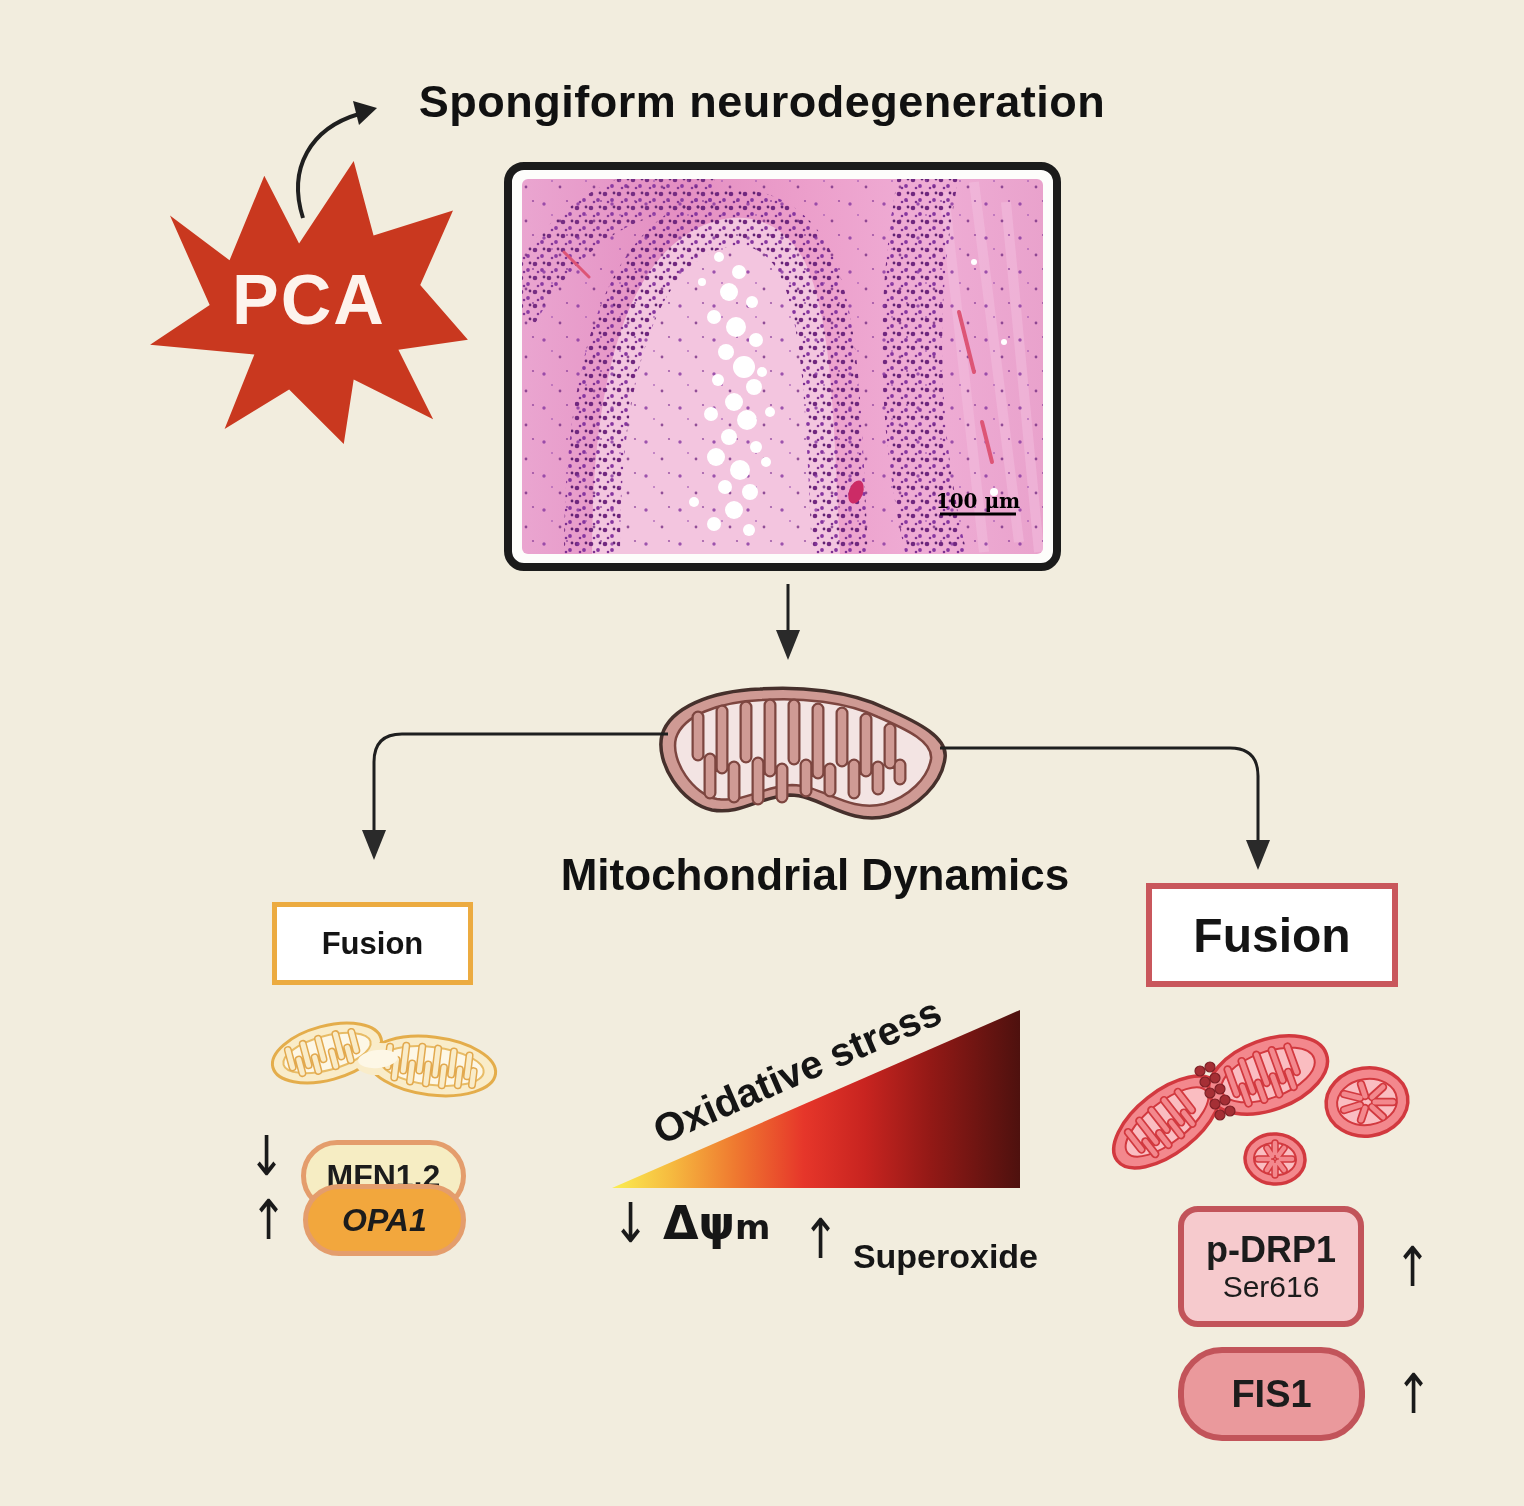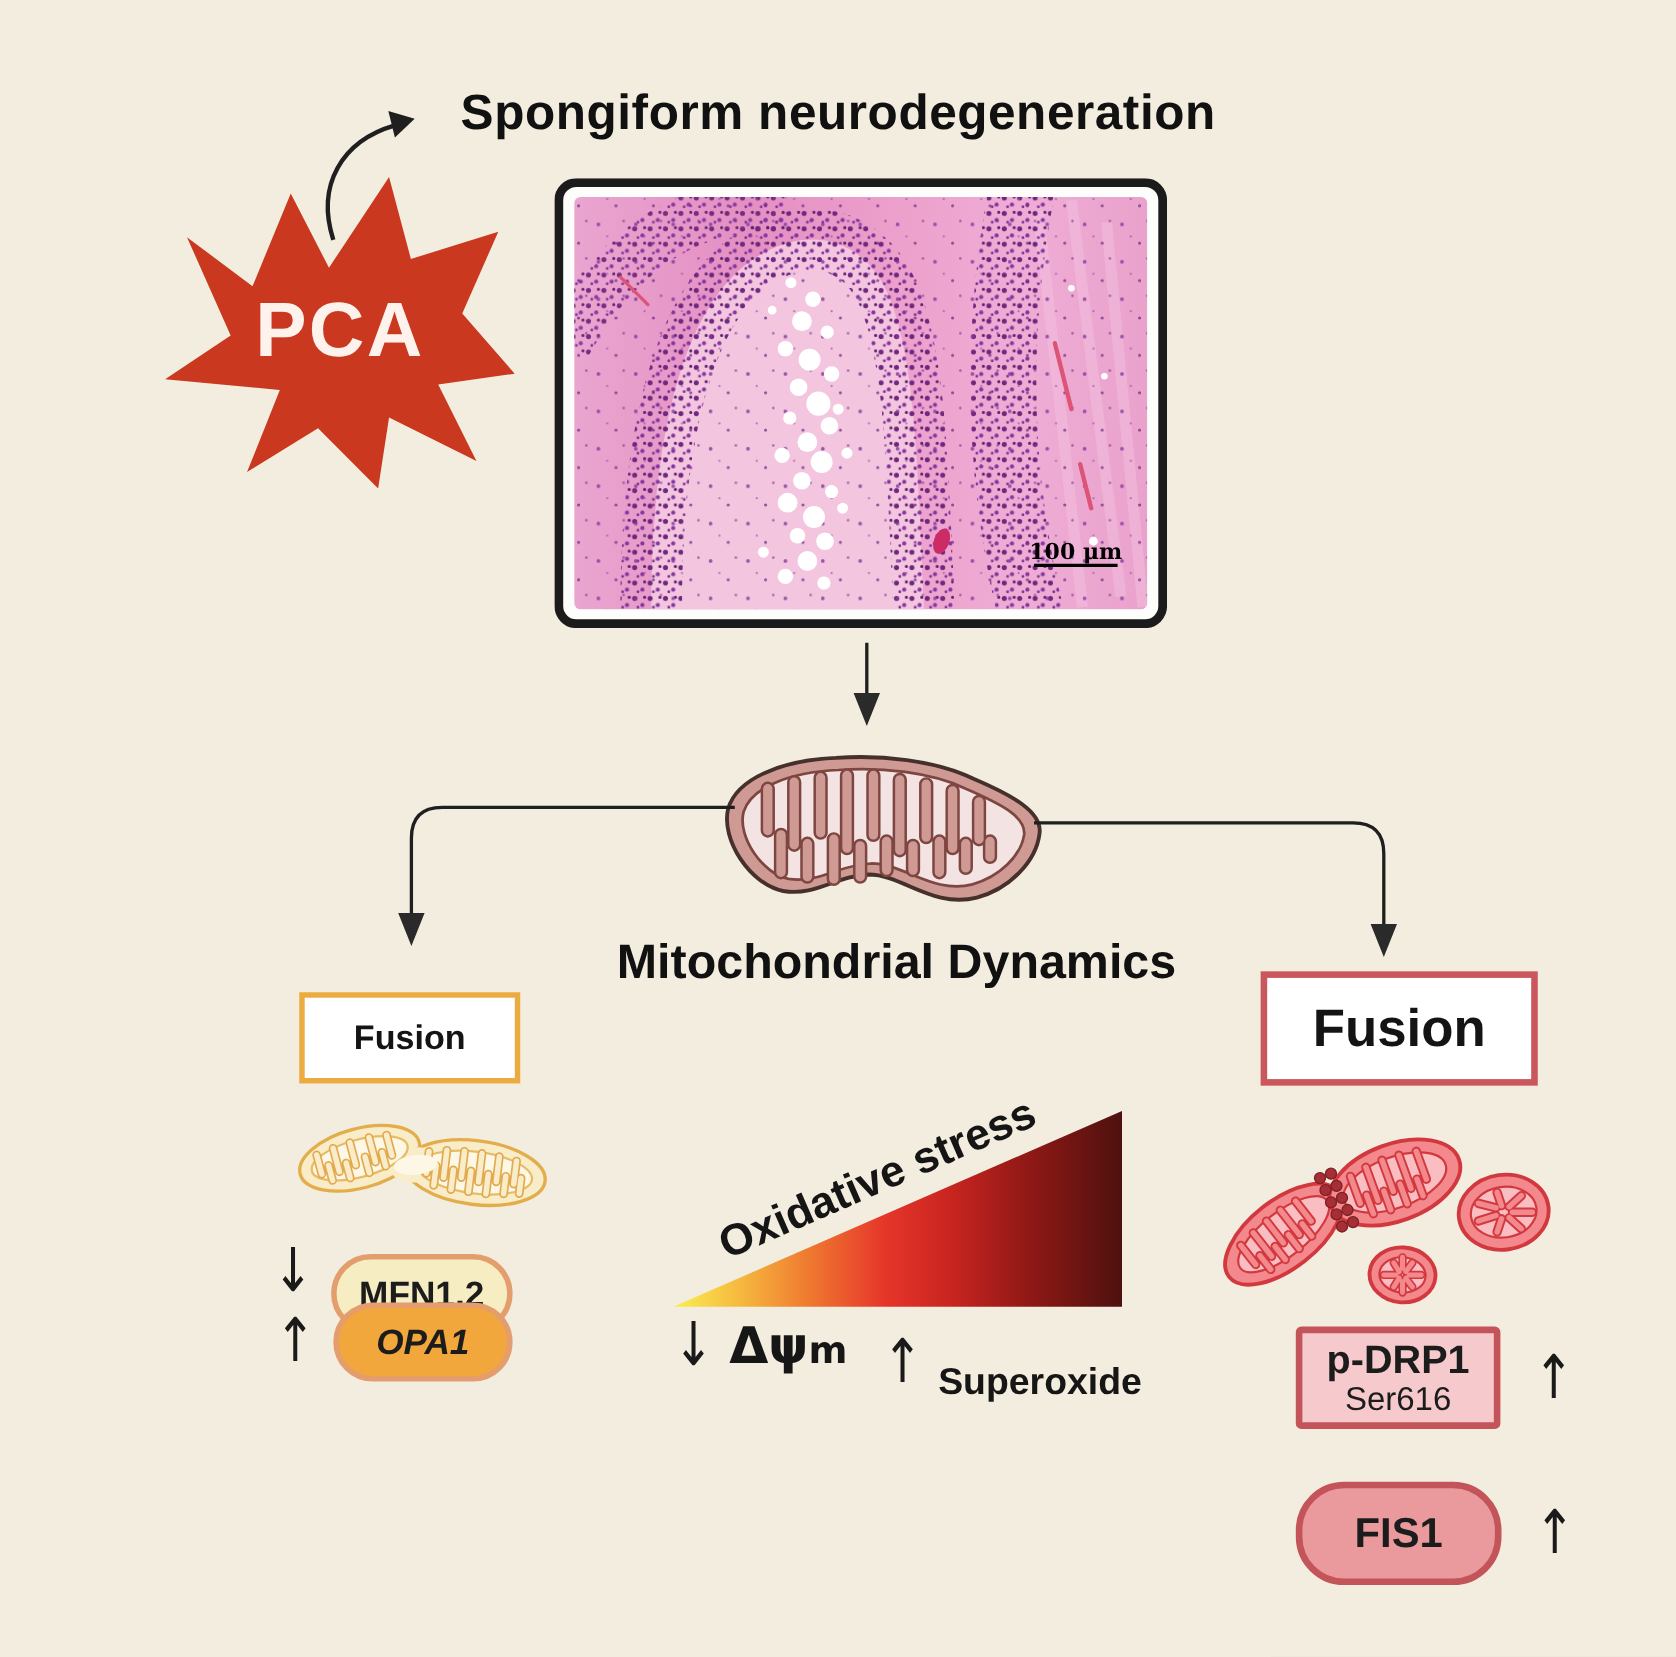--- a/index.html
+++ b/index.html
@@ -17,7 +17,7 @@
   .pill{display:flex;flex-direction:column;align-items:center;justify-content:center;box-sizing:border-box;color:#1c1c1c;font-weight:700;}
   .pill-mfn{width:165px;height:72px;border:5px solid #e49d6c;border-radius:36px;background:#f6edc3;font-size:32px;margin-top:40px;}
   .pill-opa{width:163px;height:72px;border:5px solid #e49d6c;border-radius:36px;background:#f2a73d;font-size:32px;font-style:italic;}
-  .pill-pdrp{width:186px;height:93px;border:6px solid #c2545a;border-radius:5px;background:#f6cacd;font-size:36px;line-height:1.15;}
+  .pill-pdrp{width:186px;height:121px;border:6px solid #c2545a;border-radius:20px;background:#f6cacd;font-size:36px;line-height:1.15;}
   .pill-pdrp .sub{font-size:30px;font-weight:400;}
   .pill-fis{width:187px;height:94px;border:6px solid #c2545a;border-radius:44px;background:#ea999c;font-size:38px;}
   .stress-item{display:flex;align-items:center;gap:14px;color:#161616;}

